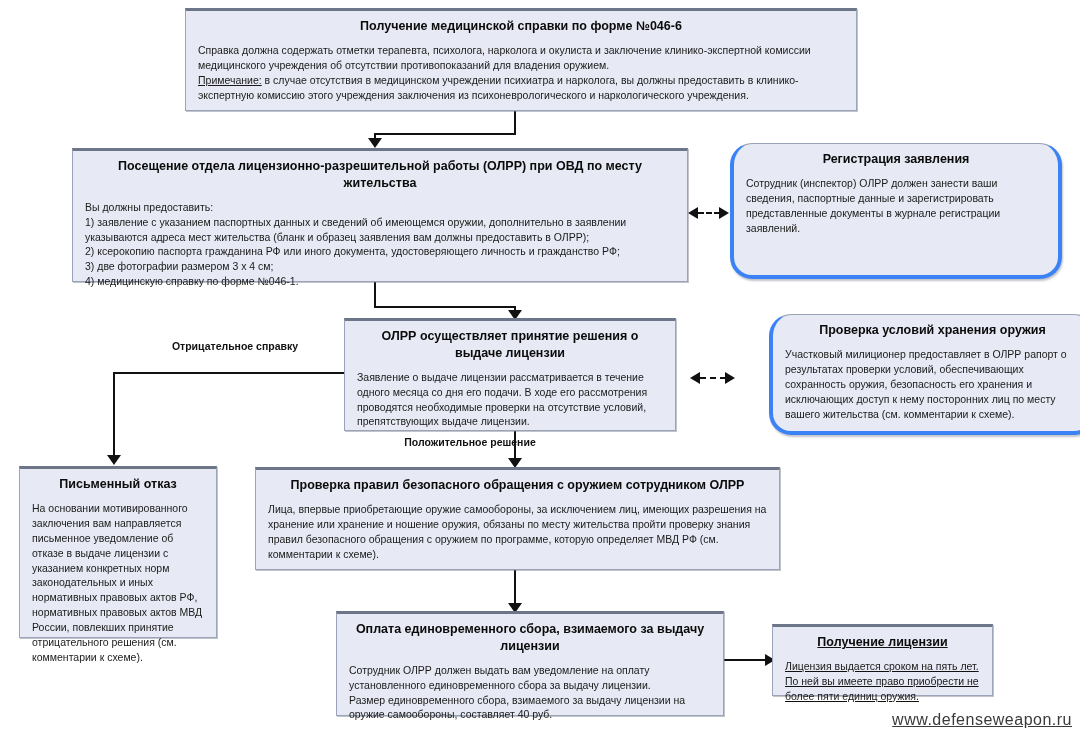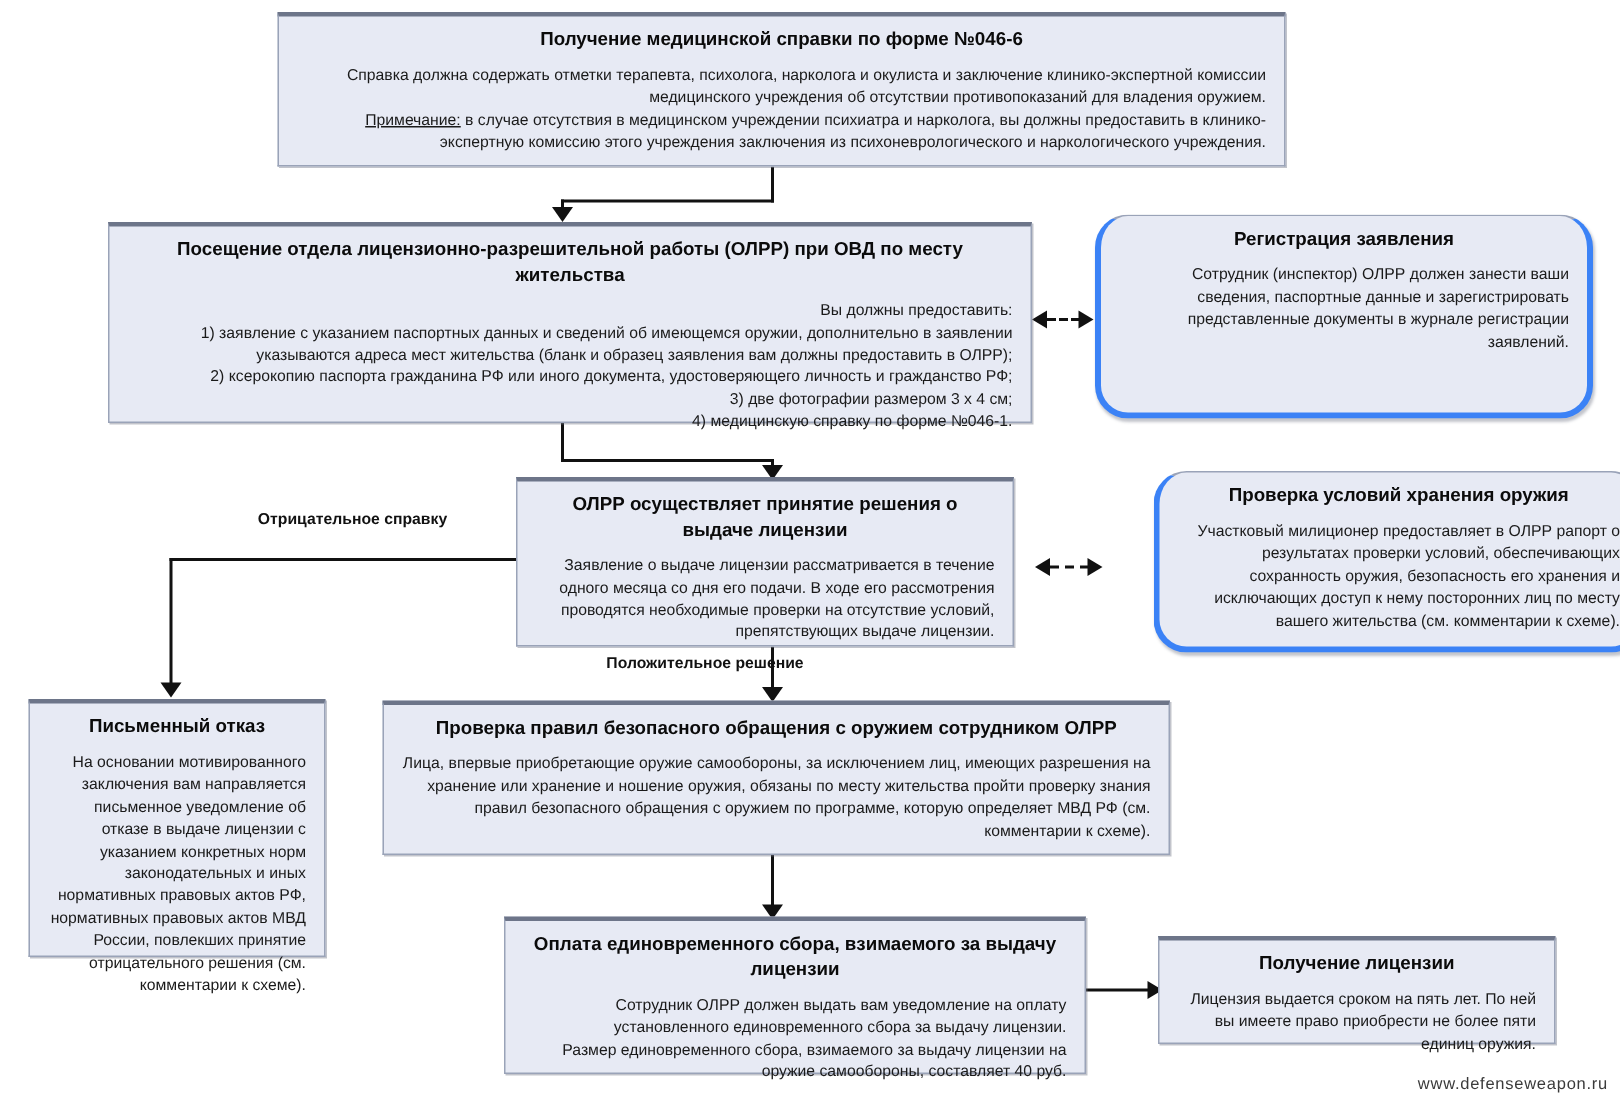--- a/index.html
+++ b/index.html
@@ -43,7 +43,7 @@
     line-height:1.42;
     padding:8px 12px 8px 12px;
     color:#1a1a1a;
-    text-align:right;
+    text-align:left;
   }
   .node .body p{margin:0;}
   .node .body .u{text-decoration:underline;}

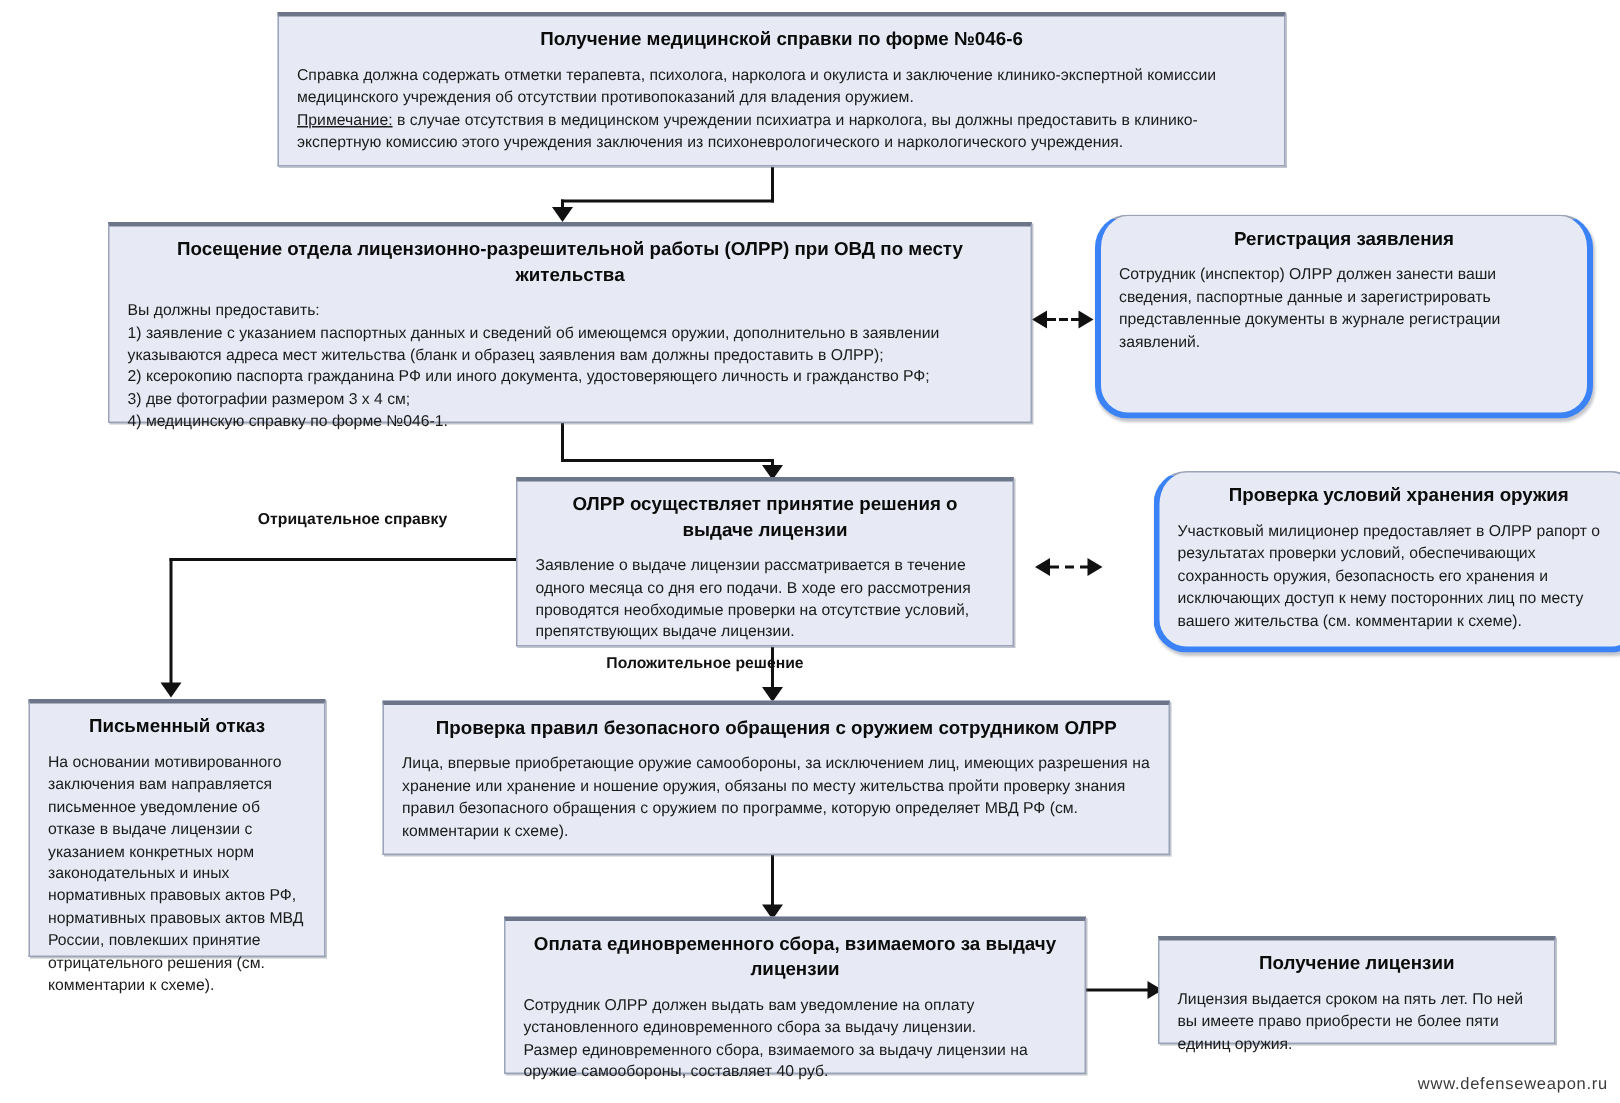--- a/index.html
+++ b/index.html
@@ -183,7 +183,7 @@
   <div class="ln lnh" style="left:724px;top:659px;width:44px;"></div>
   <div class="arrow-r" style="left:765px;top:654px;"></div>
 
-  <div class="node" style="left:772px;top:624px;width:265px;height:72px;">
+  <div class="node" style="left:772px;top:624px;width:221px;height:72px;text-decoration:underline;">
     <div class="title">Получение лицензии</div>
     <div class="body">
       <p>Лицензия выдается сроком на пять лет. По ней вы имеете право приобрести не более пяти единиц оружия.</p>

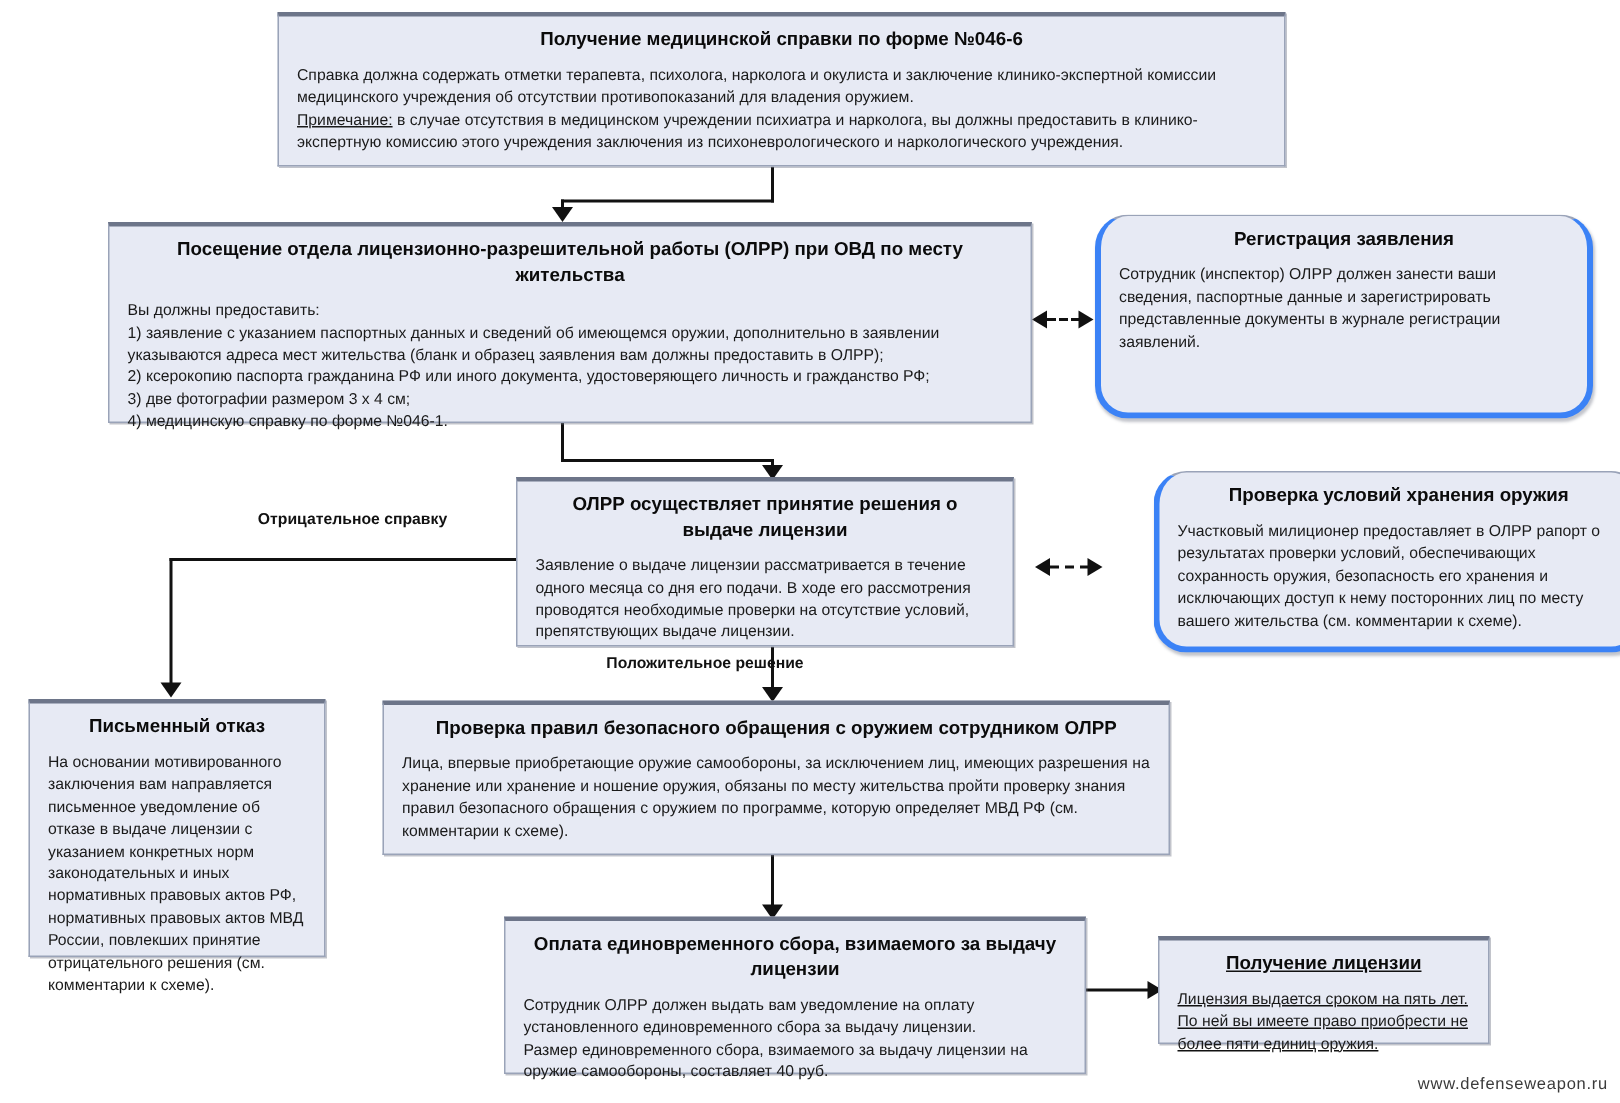--- a/index.html
+++ b/index.html
@@ -76,11 +76,12 @@
   .watermark{
     position:absolute;
     right:8px;bottom:6px;
-    font-size:11px;
+    font-size:16px;
     letter-spacing:.5px;
     color:#3a3a3a;
     font-family:"Liberation Sans","DejaVu Sans",sans-serif;
     z-index:6;
+    text-decoration:underline;
   }
 </style>
 </head>

